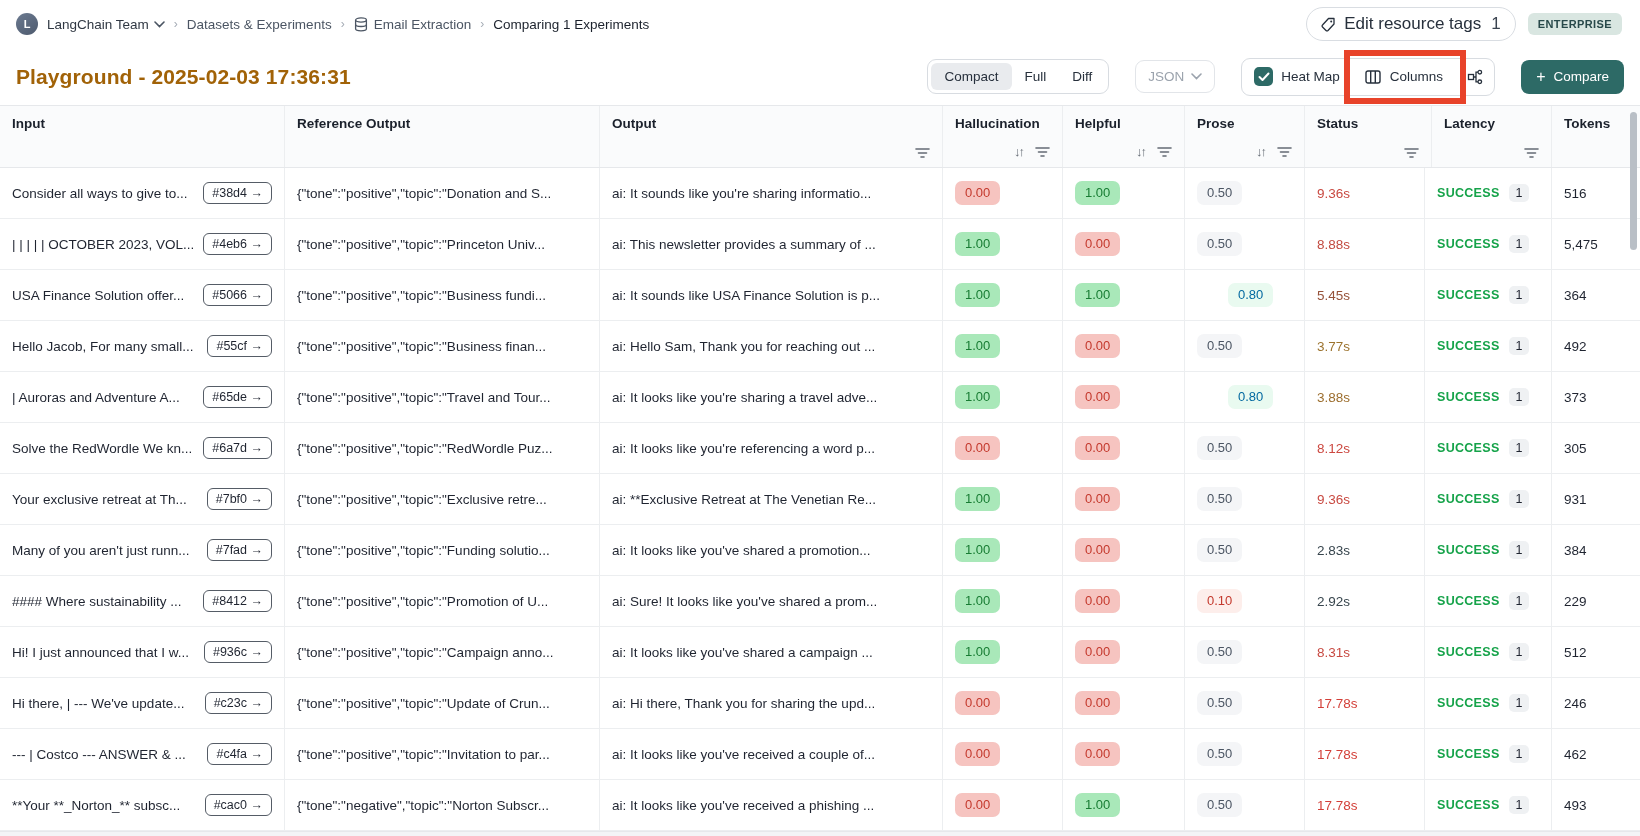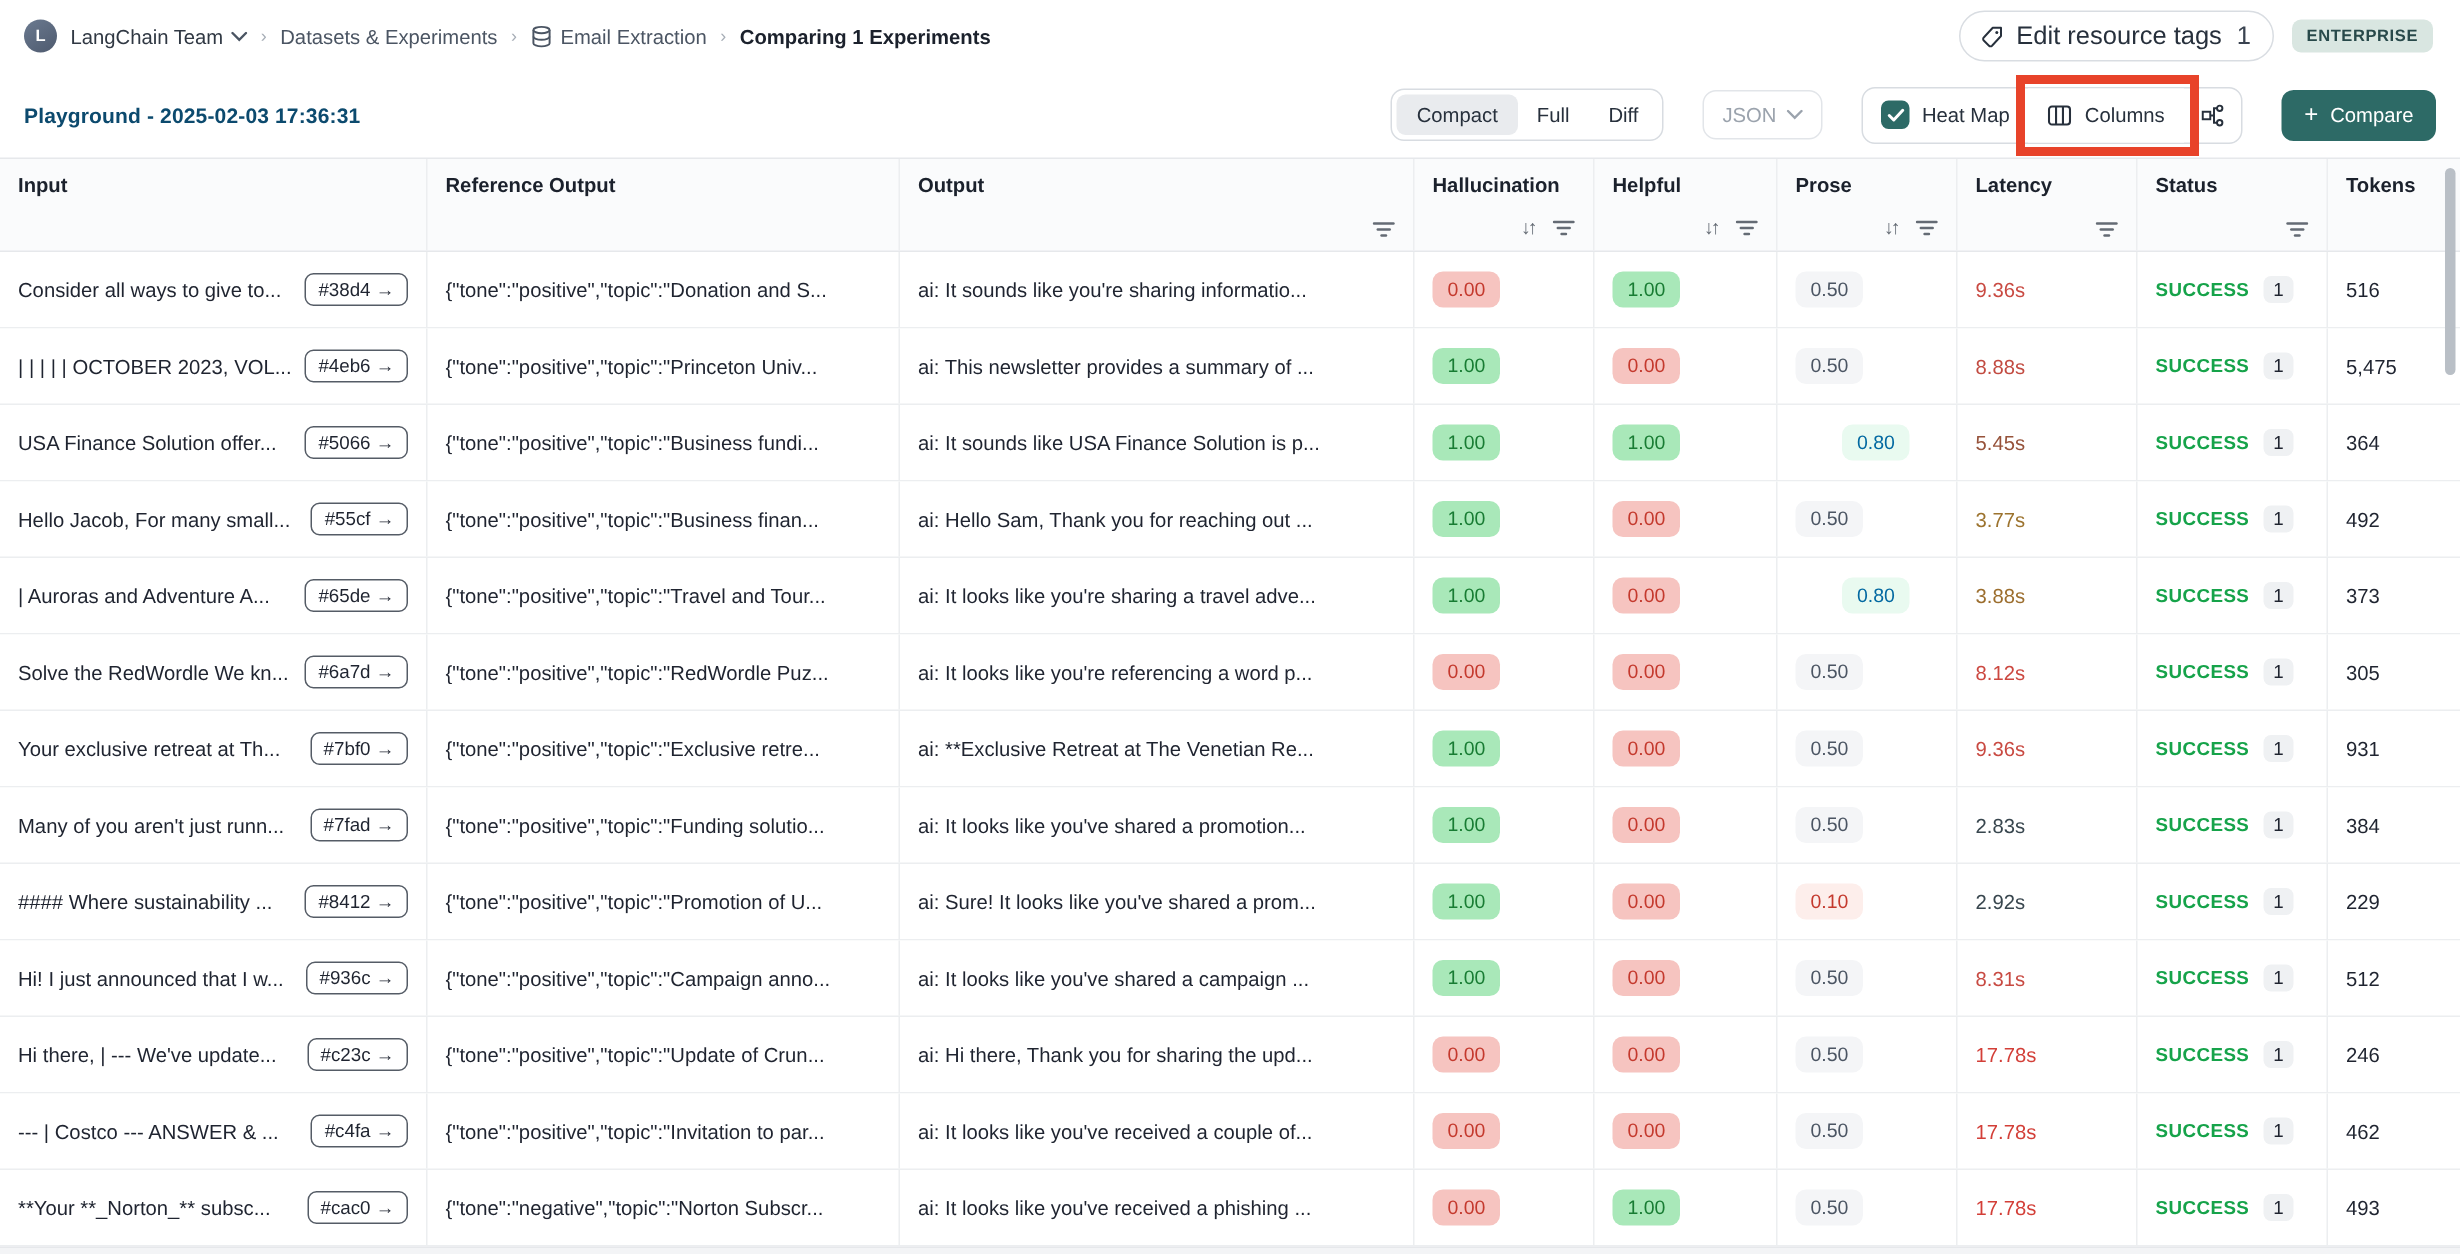--- a/index.html
+++ b/index.html
@@ -14,7 +14,7 @@
   .crumb-team { display:flex; align-items:center; gap:5px; color:#303843; font-weight:500; cursor:pointer; }
   .crumb-sep { color:#a6adb6; font-size:12px; }
   .crumb { cursor:pointer; }
-  .crumb.current { color:#1b212c; font-weight:700; }
+  .crumb.current { color:#1b212c; font-weight:400; }
   .crumb-ds { display:flex; align-items:center; gap:6px; }
   .topbar-right { display:flex; align-items:center; gap:12px; }
   .tags-btn { display:flex; align-items:center; gap:8px; border:1px solid #d9dde2; border-radius:999px;

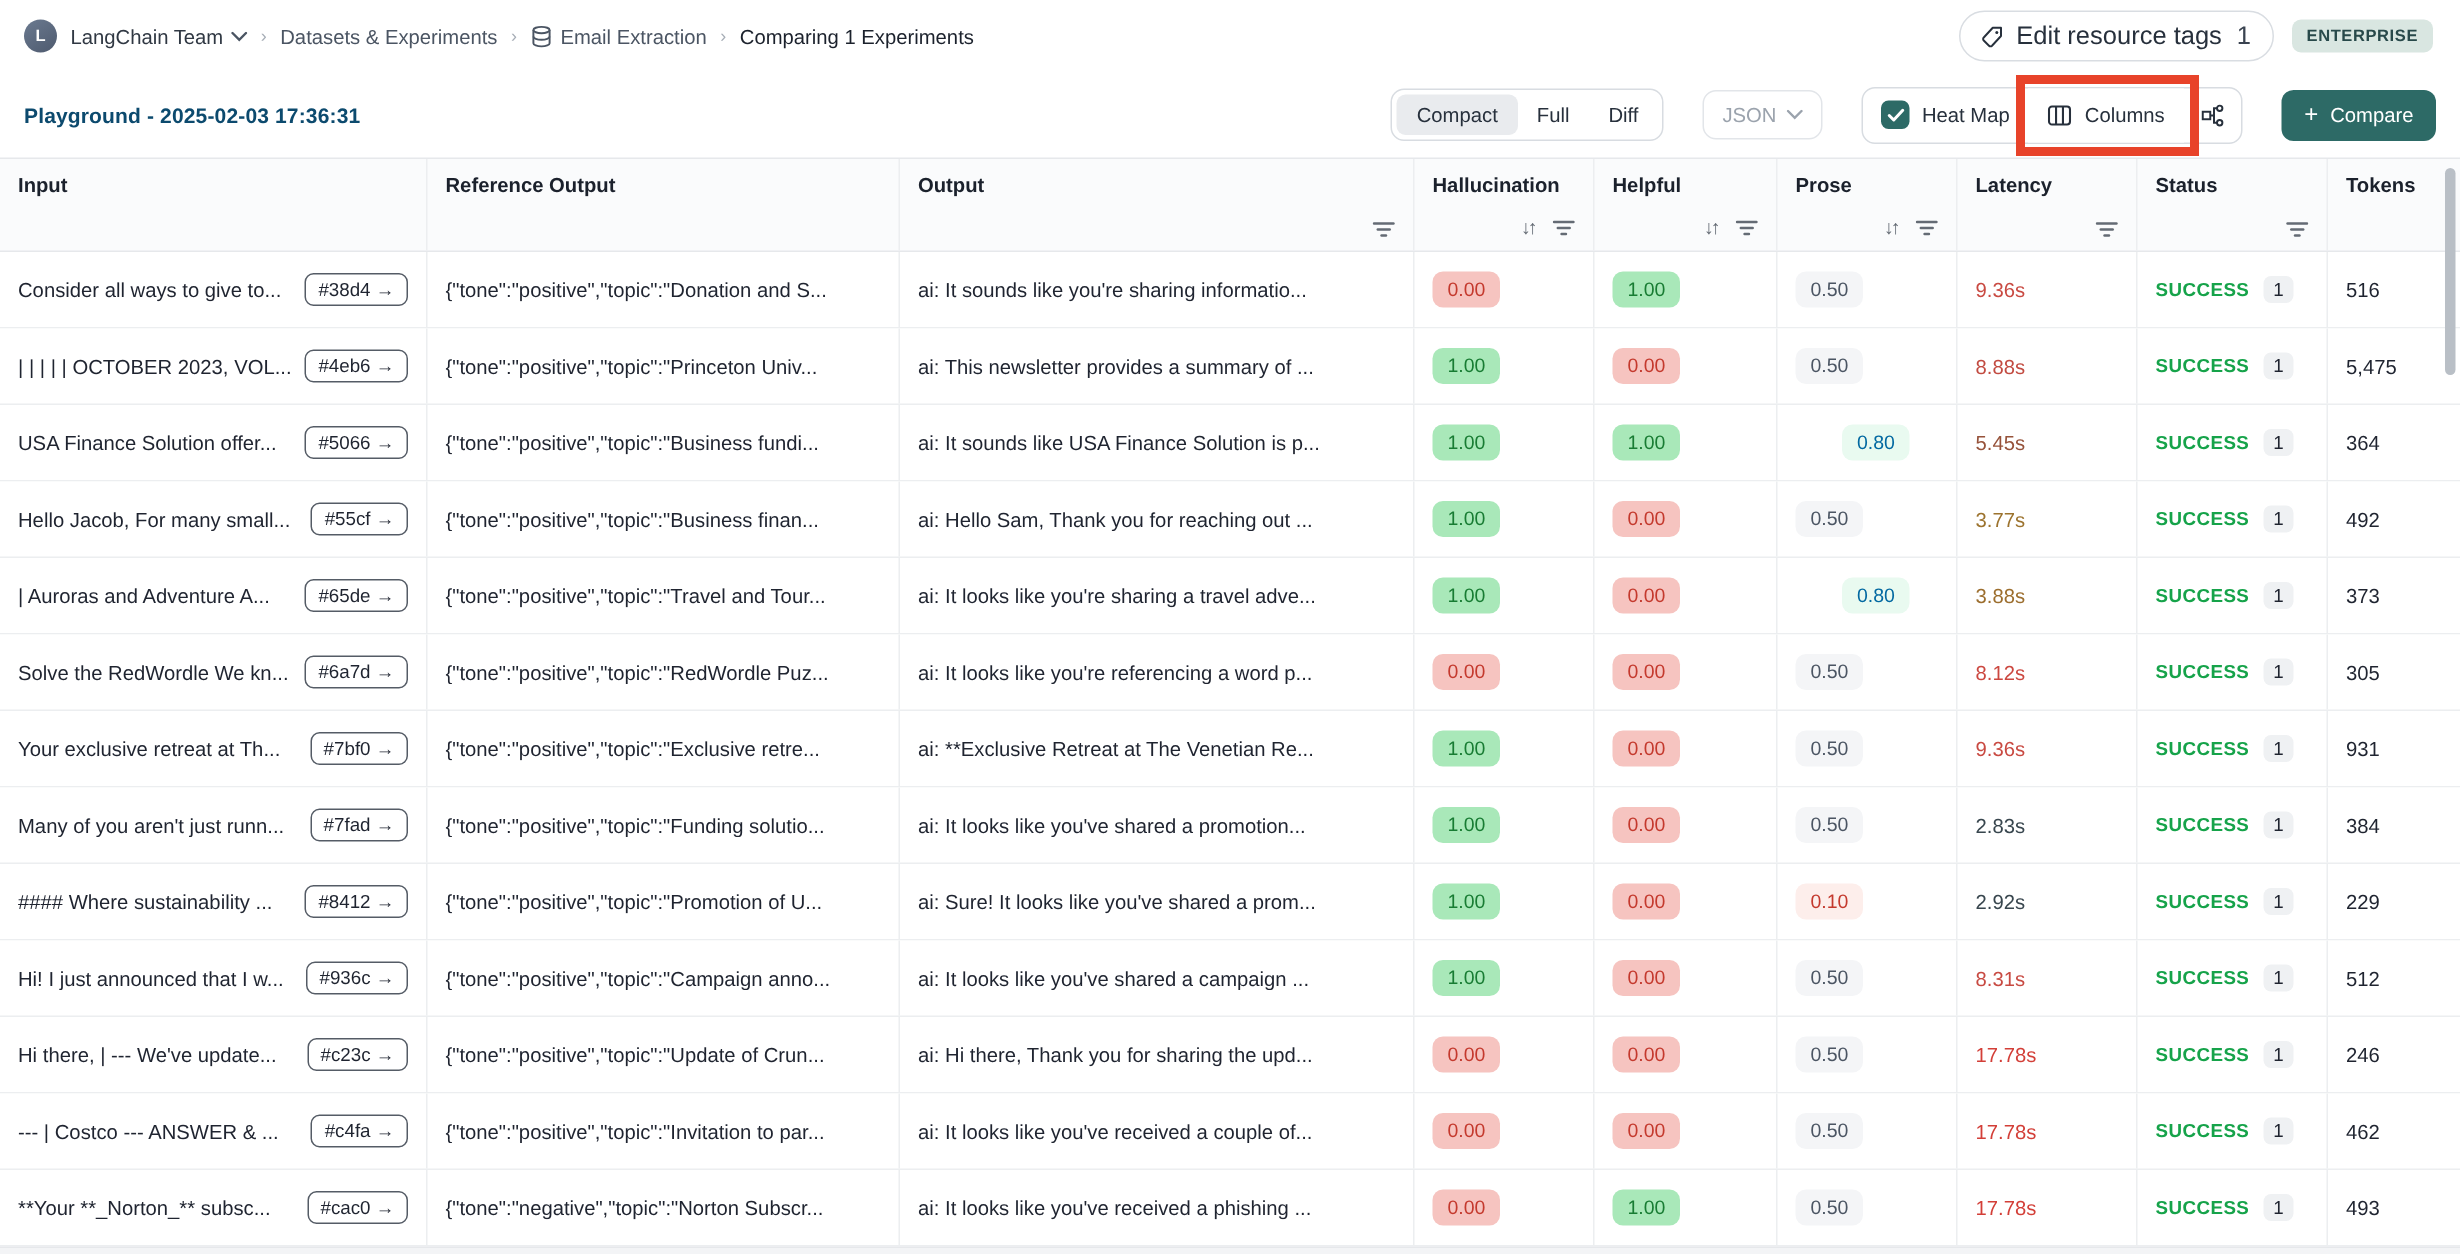--- a/index.html
+++ b/index.html
@@ -25,7 +25,7 @@
 
   
   .titlebar { height:57px; display:flex; align-items:center; justify-content:space-between; padding:0 16px; }
-  .page-title { font-size:14px; font-weight:700; color:#0c4a6e; letter-spacing:.1px; }
+  .page-title { font-size:21px; font-weight:700; color:#a16207; letter-spacing:.1px; }
   .controls { display:flex; align-items:center; gap:26px; }
   .seg { display:flex; align-items:center; border:1px solid #d8dce1; border-radius:9px; background:#fff; padding:3px; }
   .seg-item { padding:6px 13px; font-size:13.5px; color:#27303c; border-radius:6px; cursor:pointer; white-space:nowrap; }

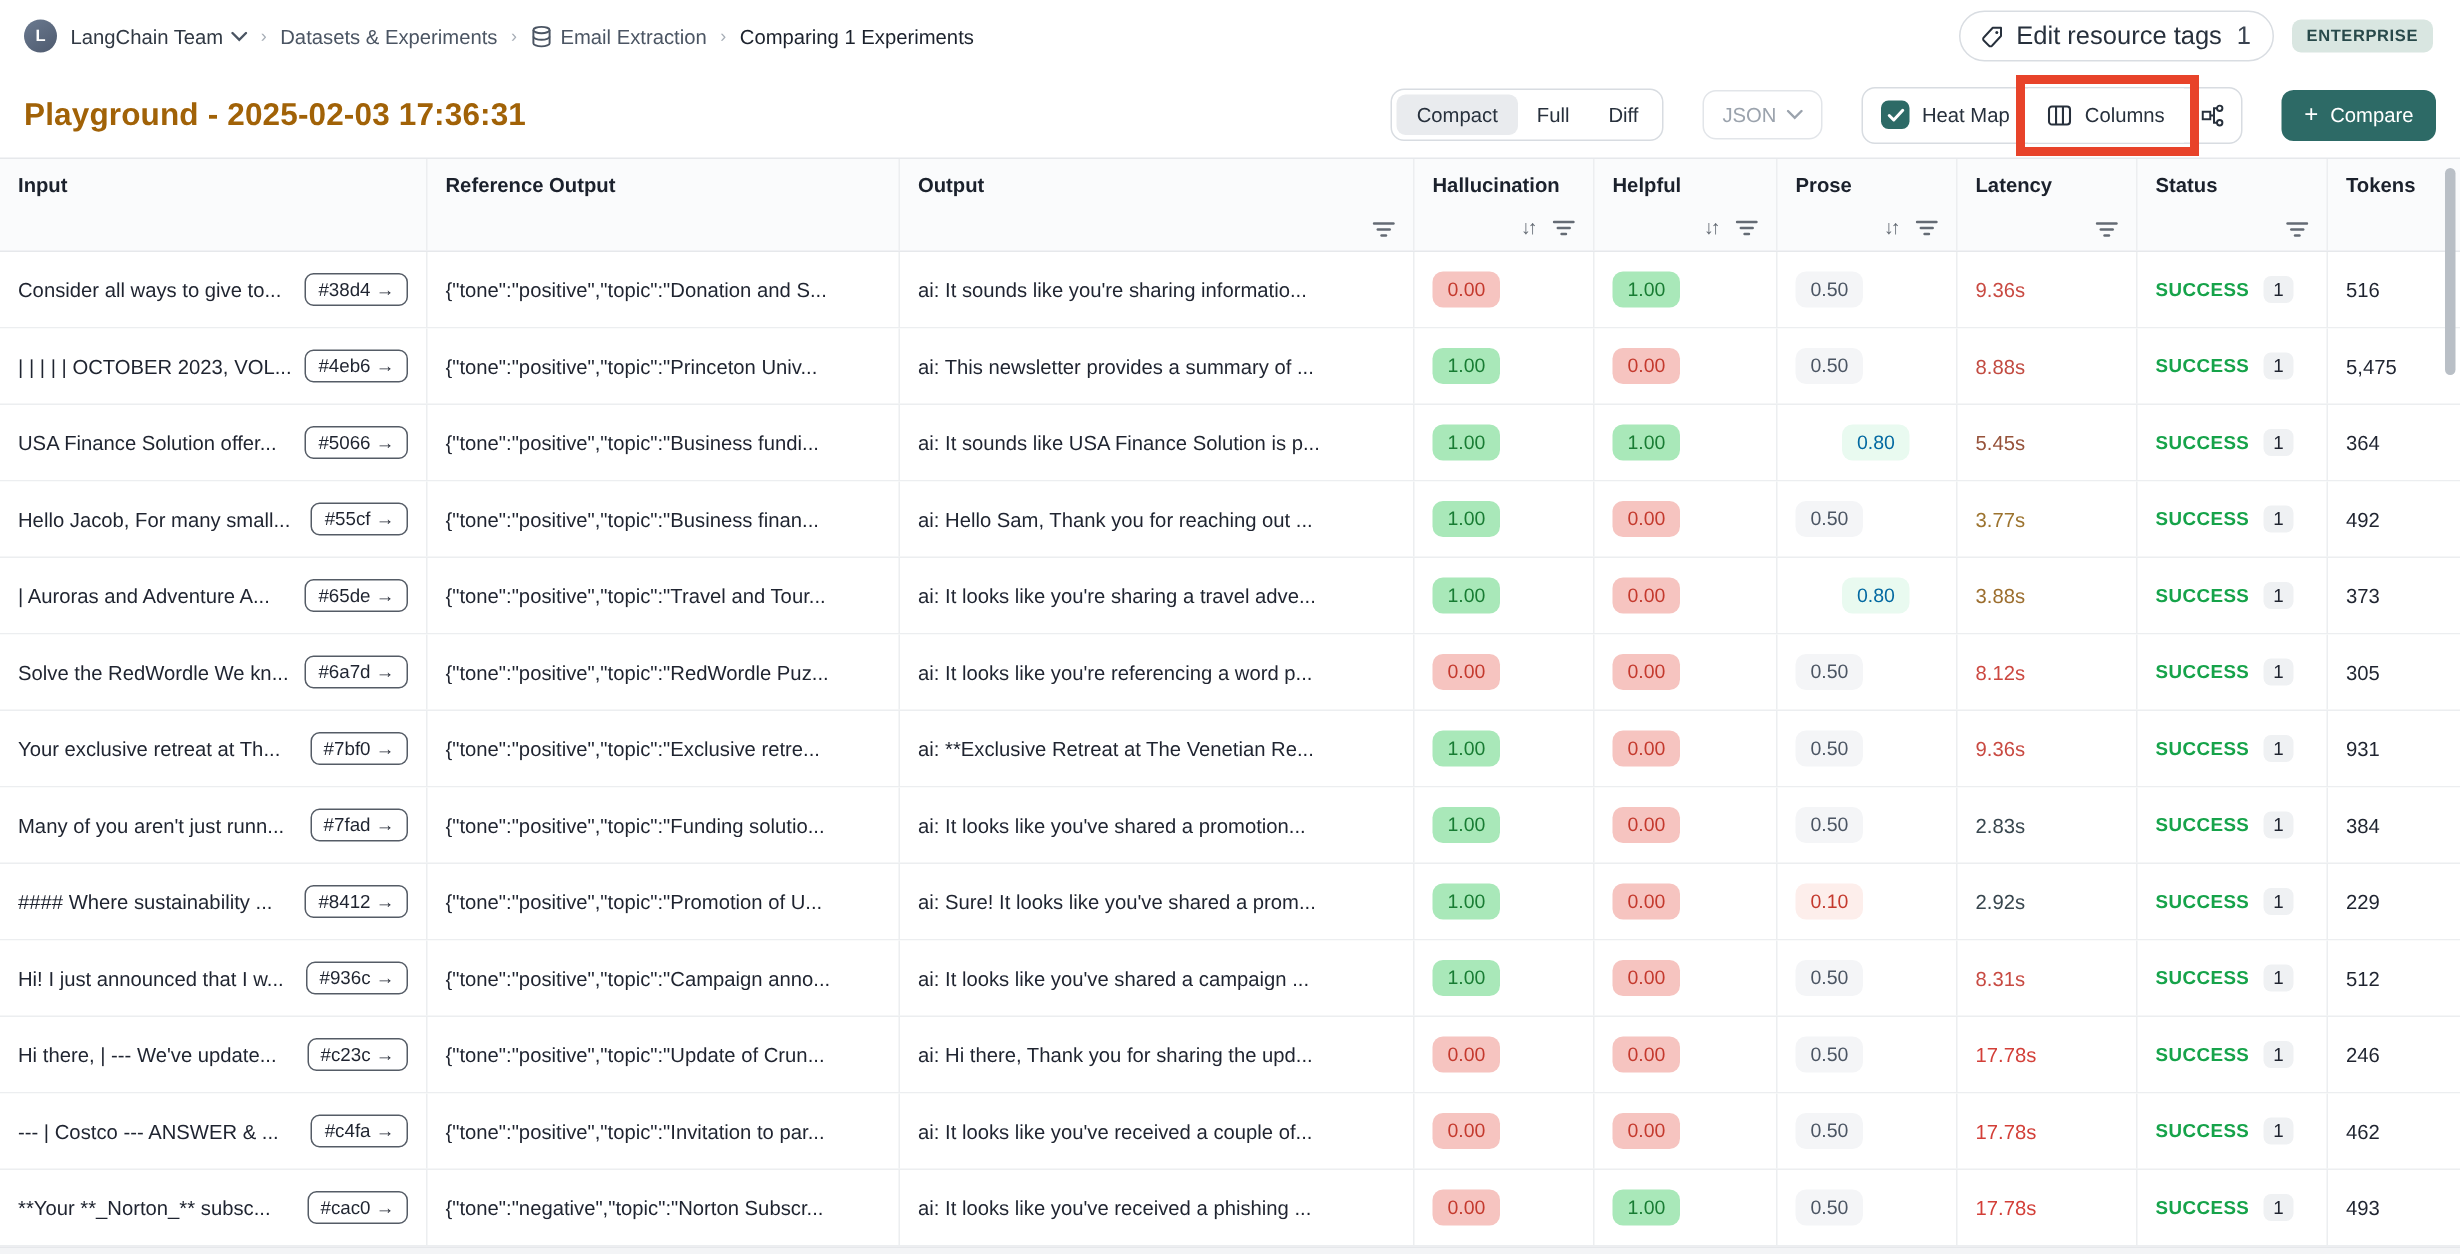--- a/index.html
+++ b/index.html
@@ -251,6 +251,20 @@
           </span>
         </div>
       </div>
+      <div class="th c7 bd">
+        <div class="th-label">Status</div>
+        <div class="th-icons">
+          <span class="icon-btn">
+            <svg width="15" height="12" viewBox="0 0 15 12">
+              <g stroke="#646b74" stroke-width="1.6" stroke-linecap="round">
+                <line x1="1" y1="2" x2="14" y2="2"></line>
+                <line x1="3.5" y1="6" x2="11.5" y2="6"></line>
+                <line x1="6" y1="10" x2="9" y2="10"></line>
+              </g>
+            </svg>
+          </span>
+        </div>
+      </div>
       <div class="th c6 bd">
         <div class="th-label">Latency</div>
         <div class="th-icons">
@@ -265,20 +279,6 @@
           </span>
         </div>
       </div>
-      <div class="th c7 bd">
-        <div class="th-label">Status</div>
-        <div class="th-icons">
-          <span class="icon-btn">
-            <svg width="15" height="12" viewBox="0 0 15 12">
-              <g stroke="#646b74" stroke-width="1.6" stroke-linecap="round">
-                <line x1="1" y1="2" x2="14" y2="2"></line>
-                <line x1="3.5" y1="6" x2="11.5" y2="6"></line>
-                <line x1="6" y1="10" x2="9" y2="10"></line>
-              </g>
-            </svg>
-          </span>
-        </div>
-      </div>
       <div class="th c8">
         <div class="th-label">Tokens</div>
         <div class="th-icons"></div>

